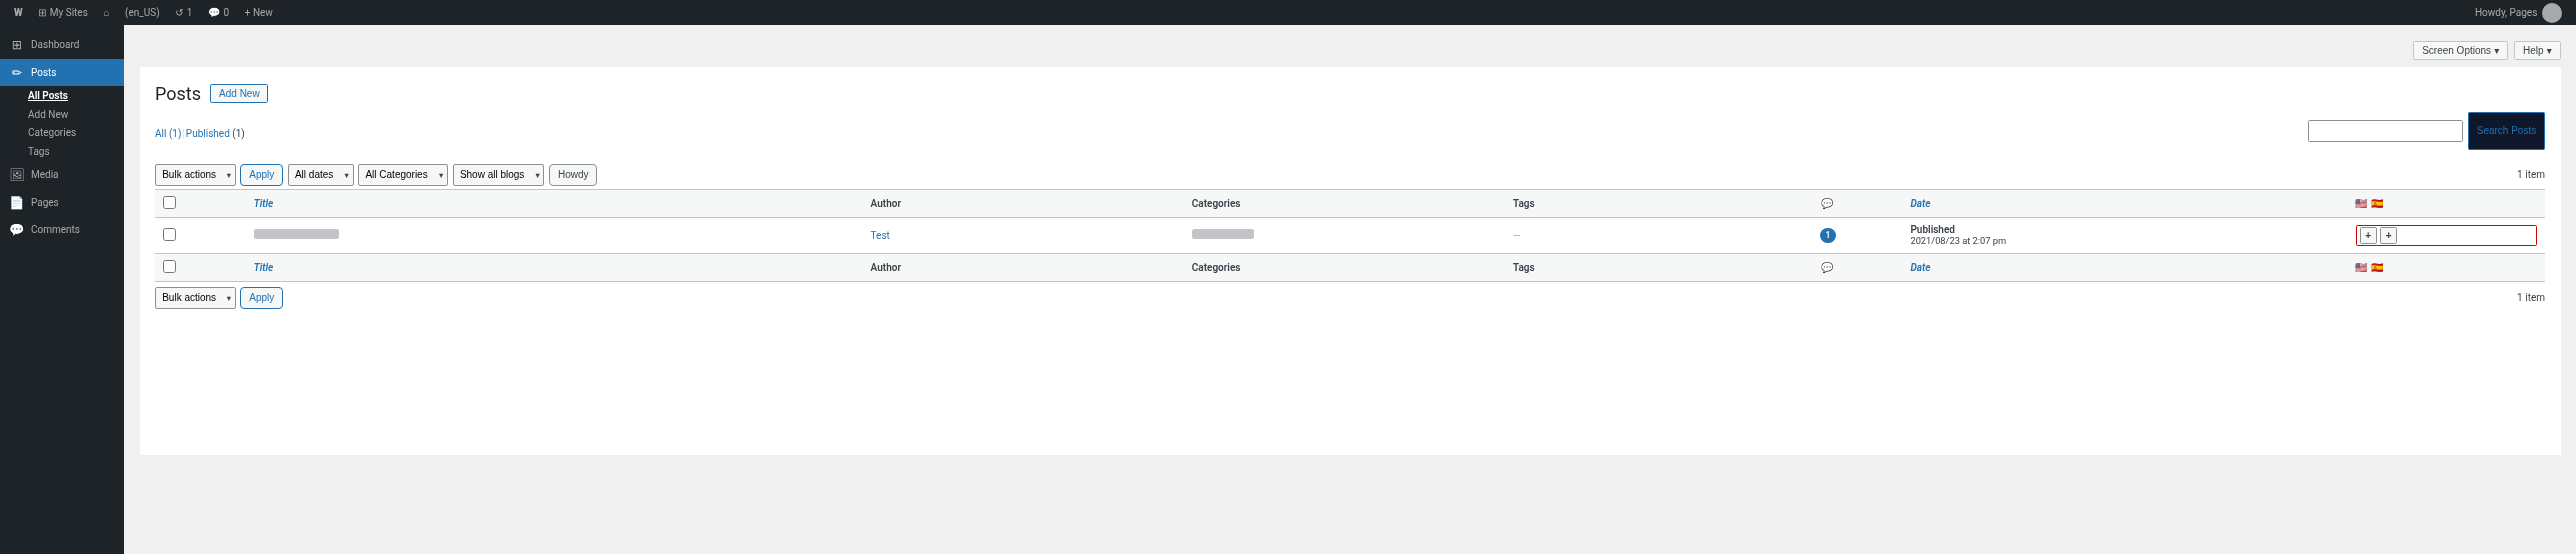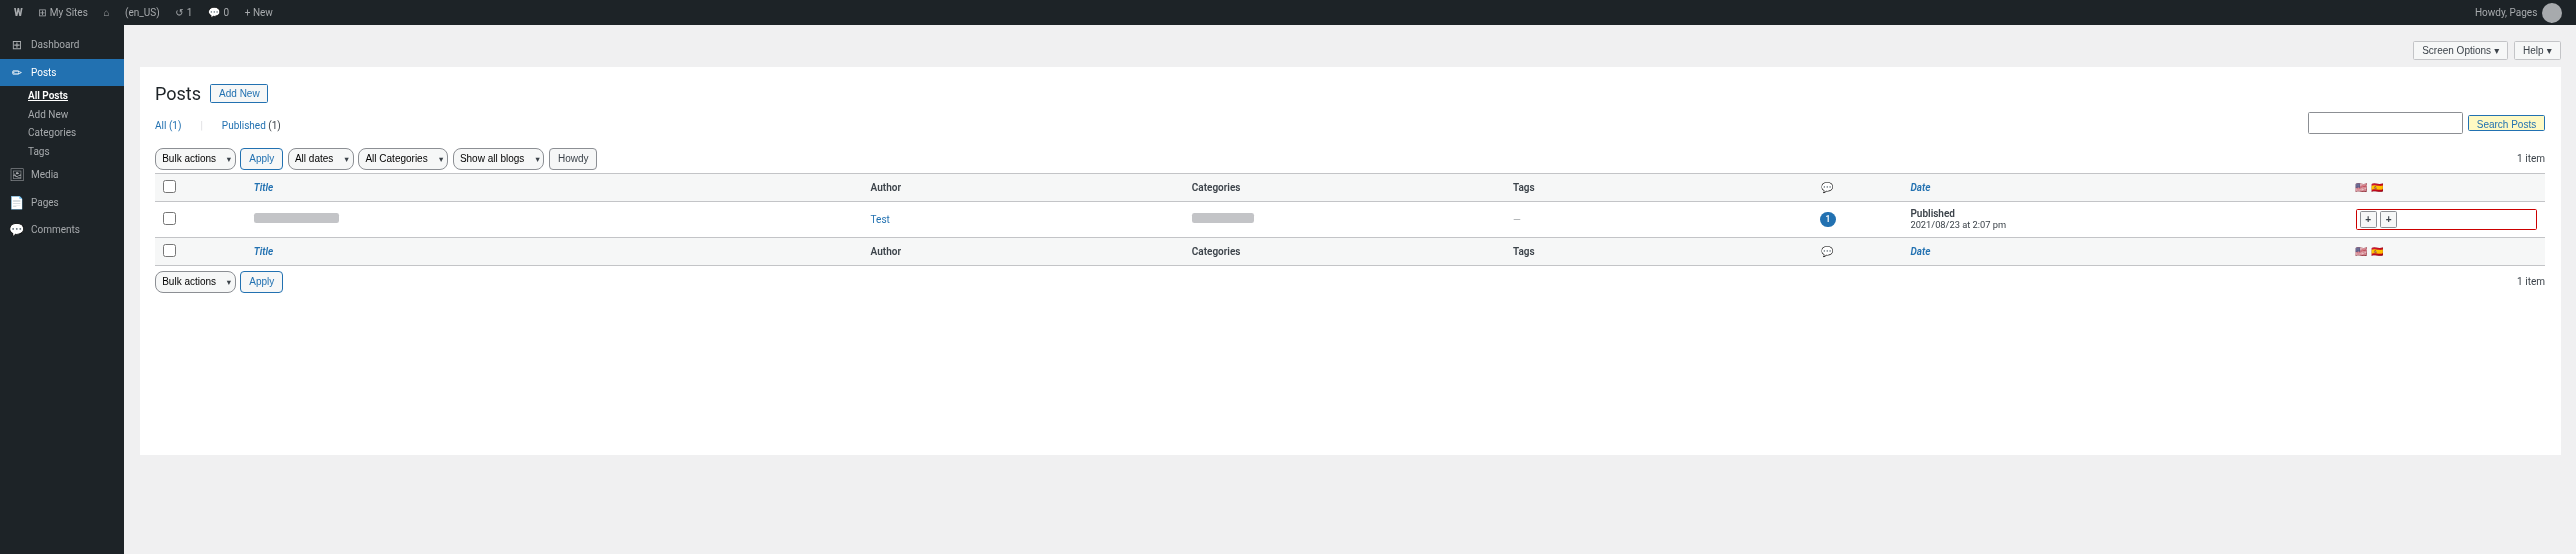--- a/index.html
+++ b/index.html
@@ -132,7 +132,7 @@
     .subsubsub {
       display: flex;
       align-items: center;
-      gap: 19px;
+      gap: 1px;
       margin-bottom: 3px;
       font-size: 10px;
     }

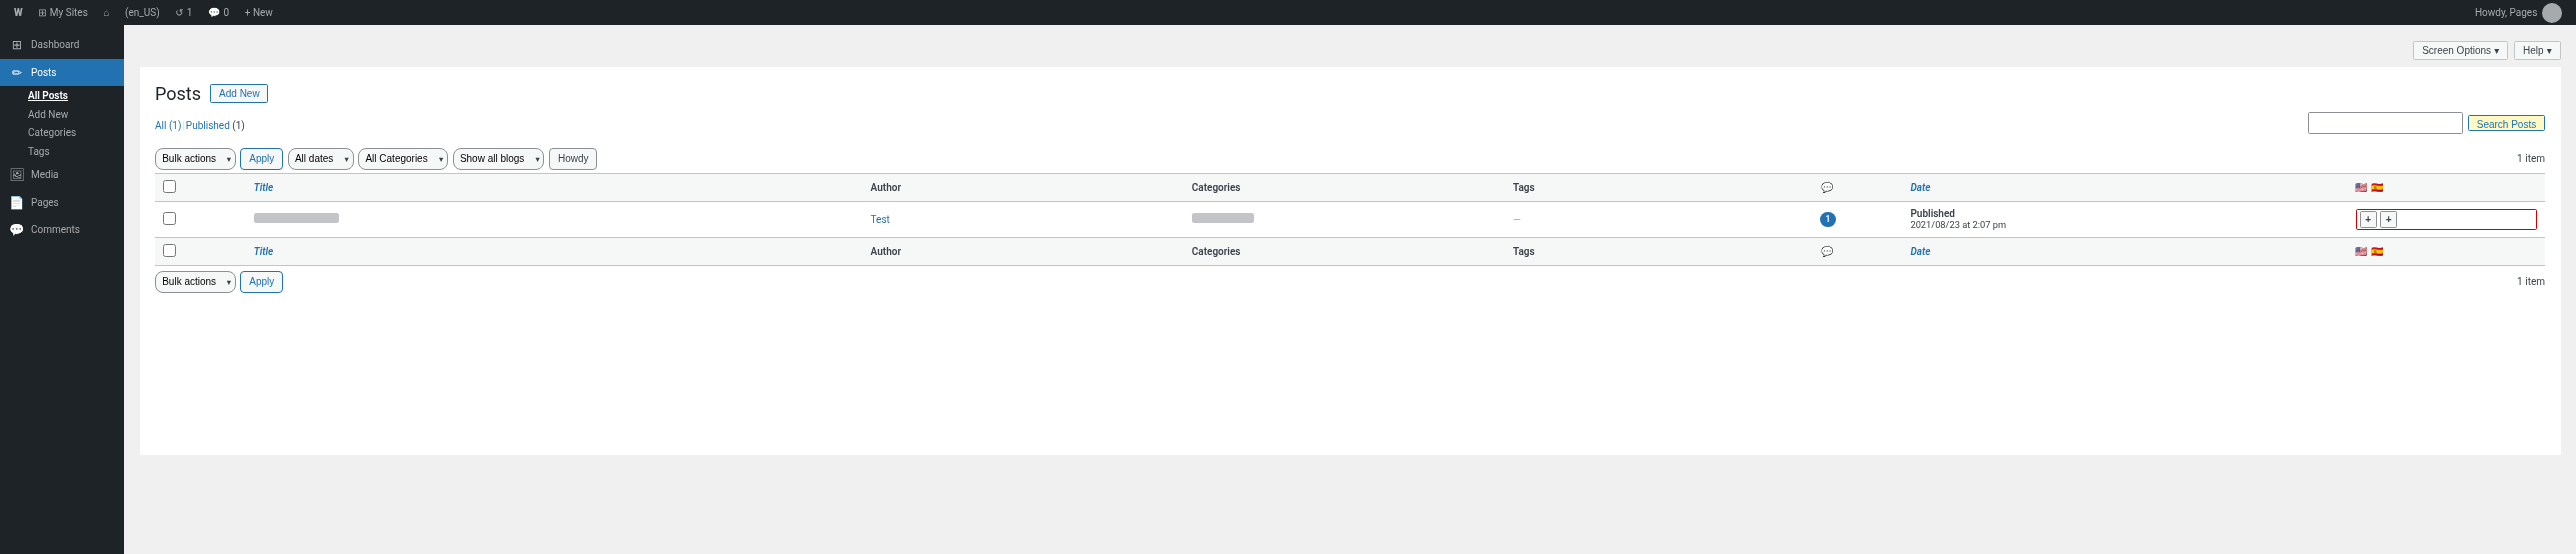--- a/index.html
+++ b/index.html
@@ -156,14 +156,14 @@
       height: 22px;
     }
     .search-btn {
-      background: #fef9c3;
+      background: #0f172a;
       border: 0.8px solid #2271b1;
       color: #2271b1;
       padding: 3.1px 7.8px;
       border-radius: 1.6px;
       cursor: pointer;
       font-size: 10px;
-      height: 16px;
+      height: 38px;
     }
 
     

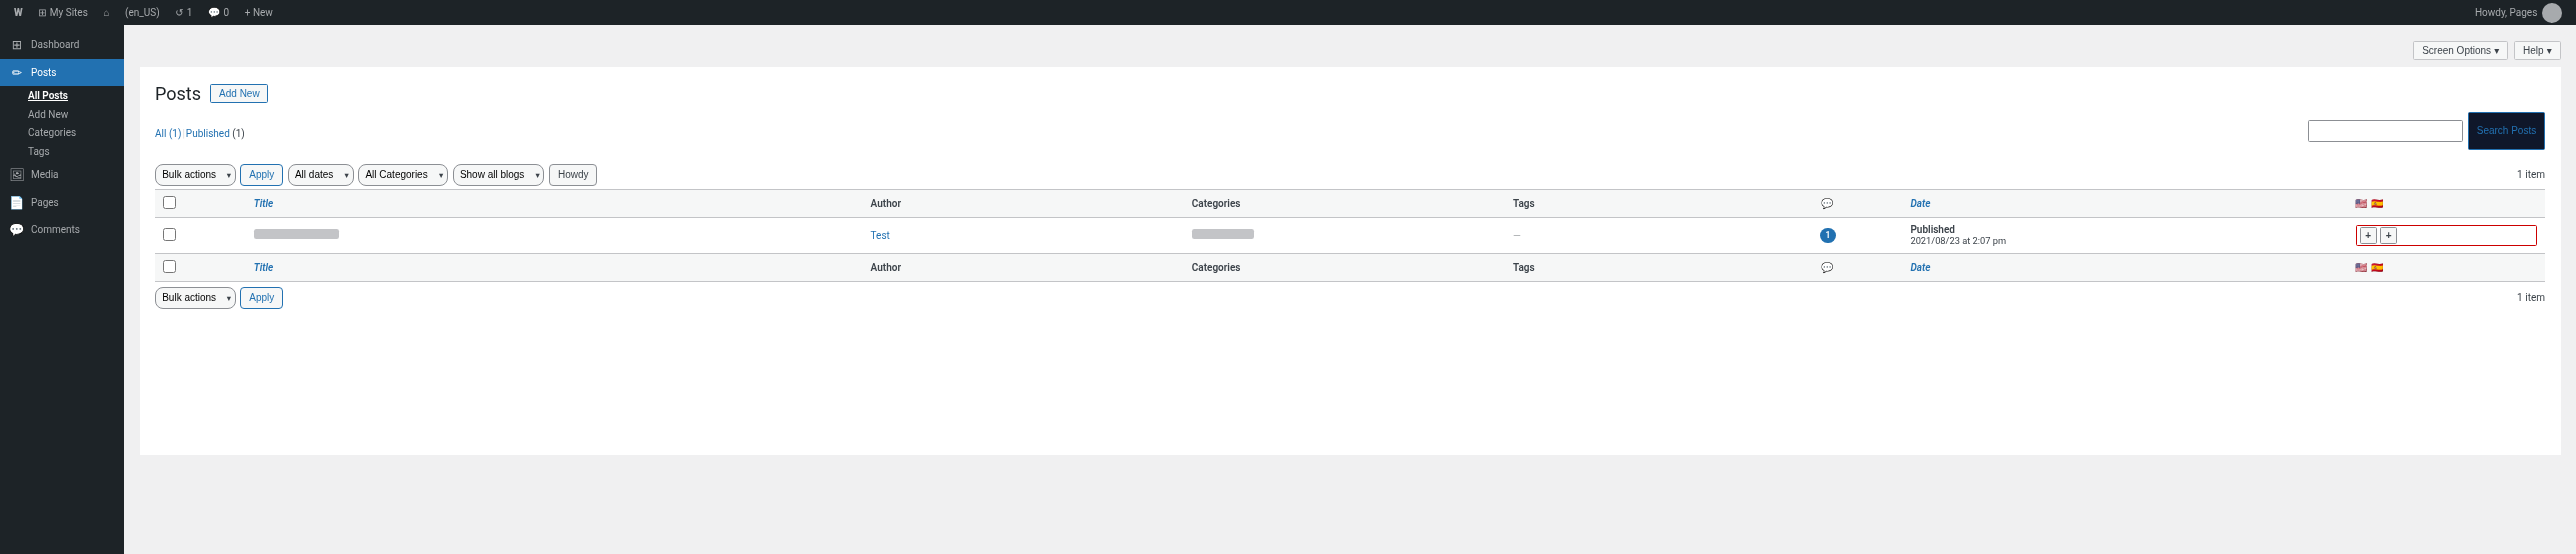--- a/index.html
+++ b/index.html
@@ -179,7 +179,7 @@
       background: #f6f7f7;
       padding: 3.1px 18.6px 3.1px 6.2px;
       font-size: 10px;
-      border-radius: 8px;
+      border-radius: 2px;
       height: 22px;
       appearance: none;
       -webkit-appearance: none;

